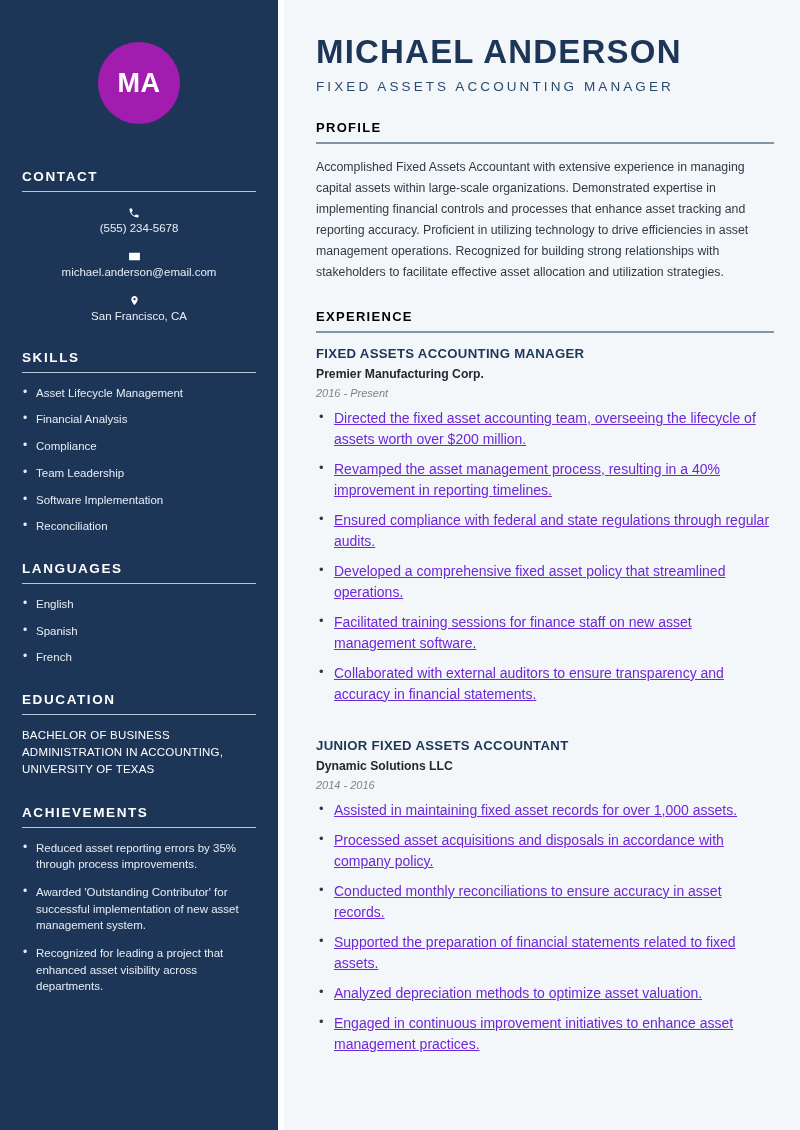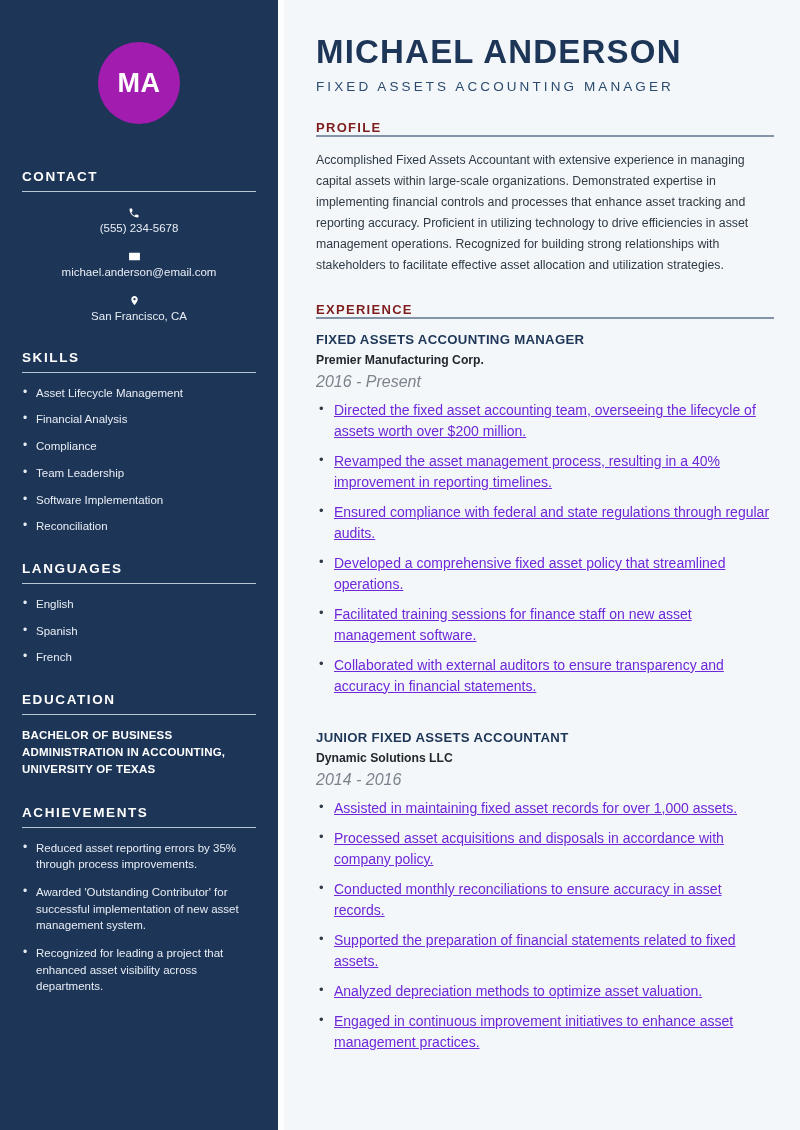--- a/index.html
+++ b/index.html
@@ -156,8 +156,9 @@
   .main-heading {
     font-size:13px;
     font-weight:bold;
-    color:#7f1d1d;
+    color:#000000;
     letter-spacing:1.3px;
+    padding-bottom:7px;
   }
 
   .main-rule {

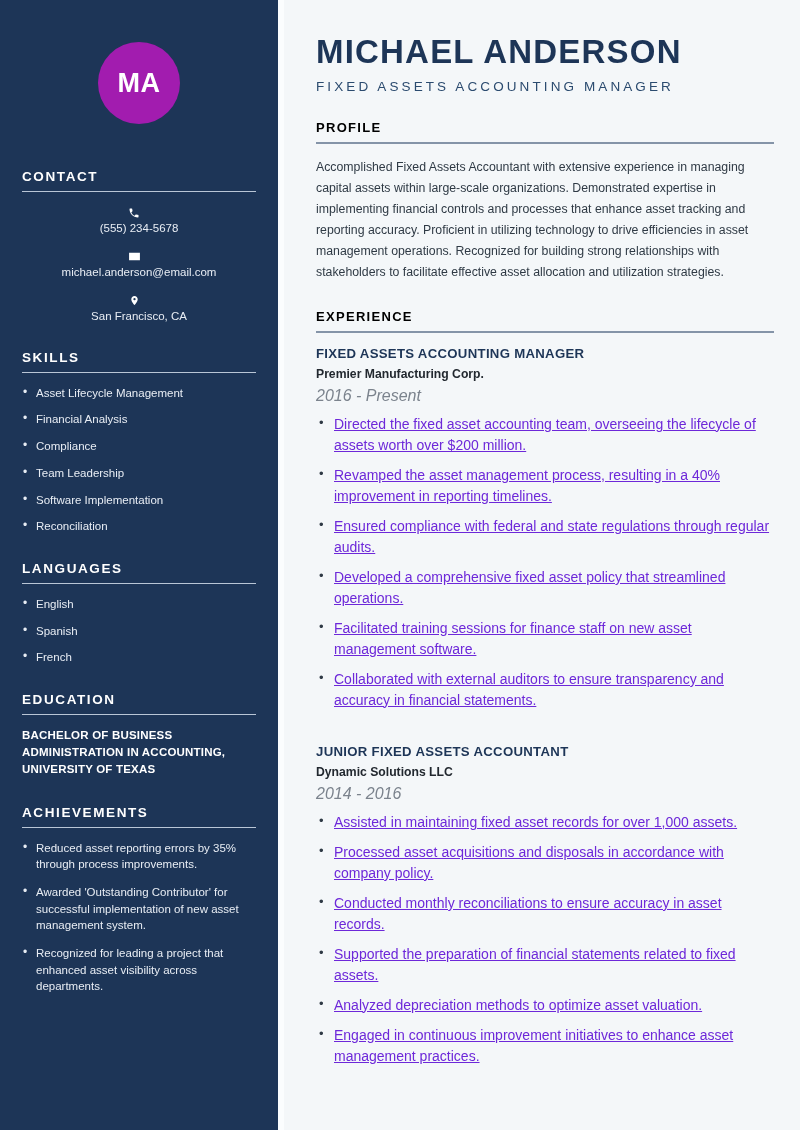--- a/index.html
+++ b/index.html
@@ -191,7 +191,7 @@
   }
 
   .exp-dates {
-    font-size:16px;
+    font-size:11px;
     font-style:italic;
     color:#7b838d;
     margin-top:6px;

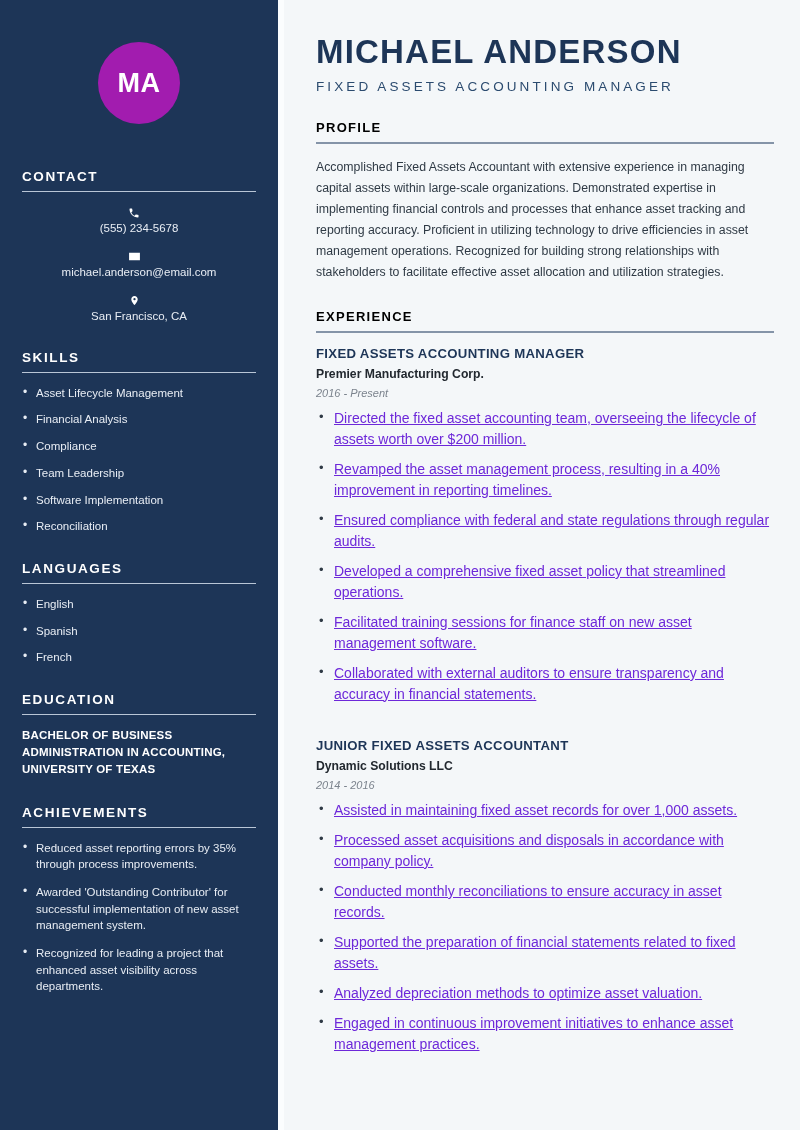--- a/index.html
+++ b/index.html
@@ -114,7 +114,7 @@
 
   .edu-block {
     font-size:11.5px;
-    font-weight:bold;
+    font-weight:normal;
     line-height:1.5;
     color:#ffffff;
     letter-spacing:0.2px;

